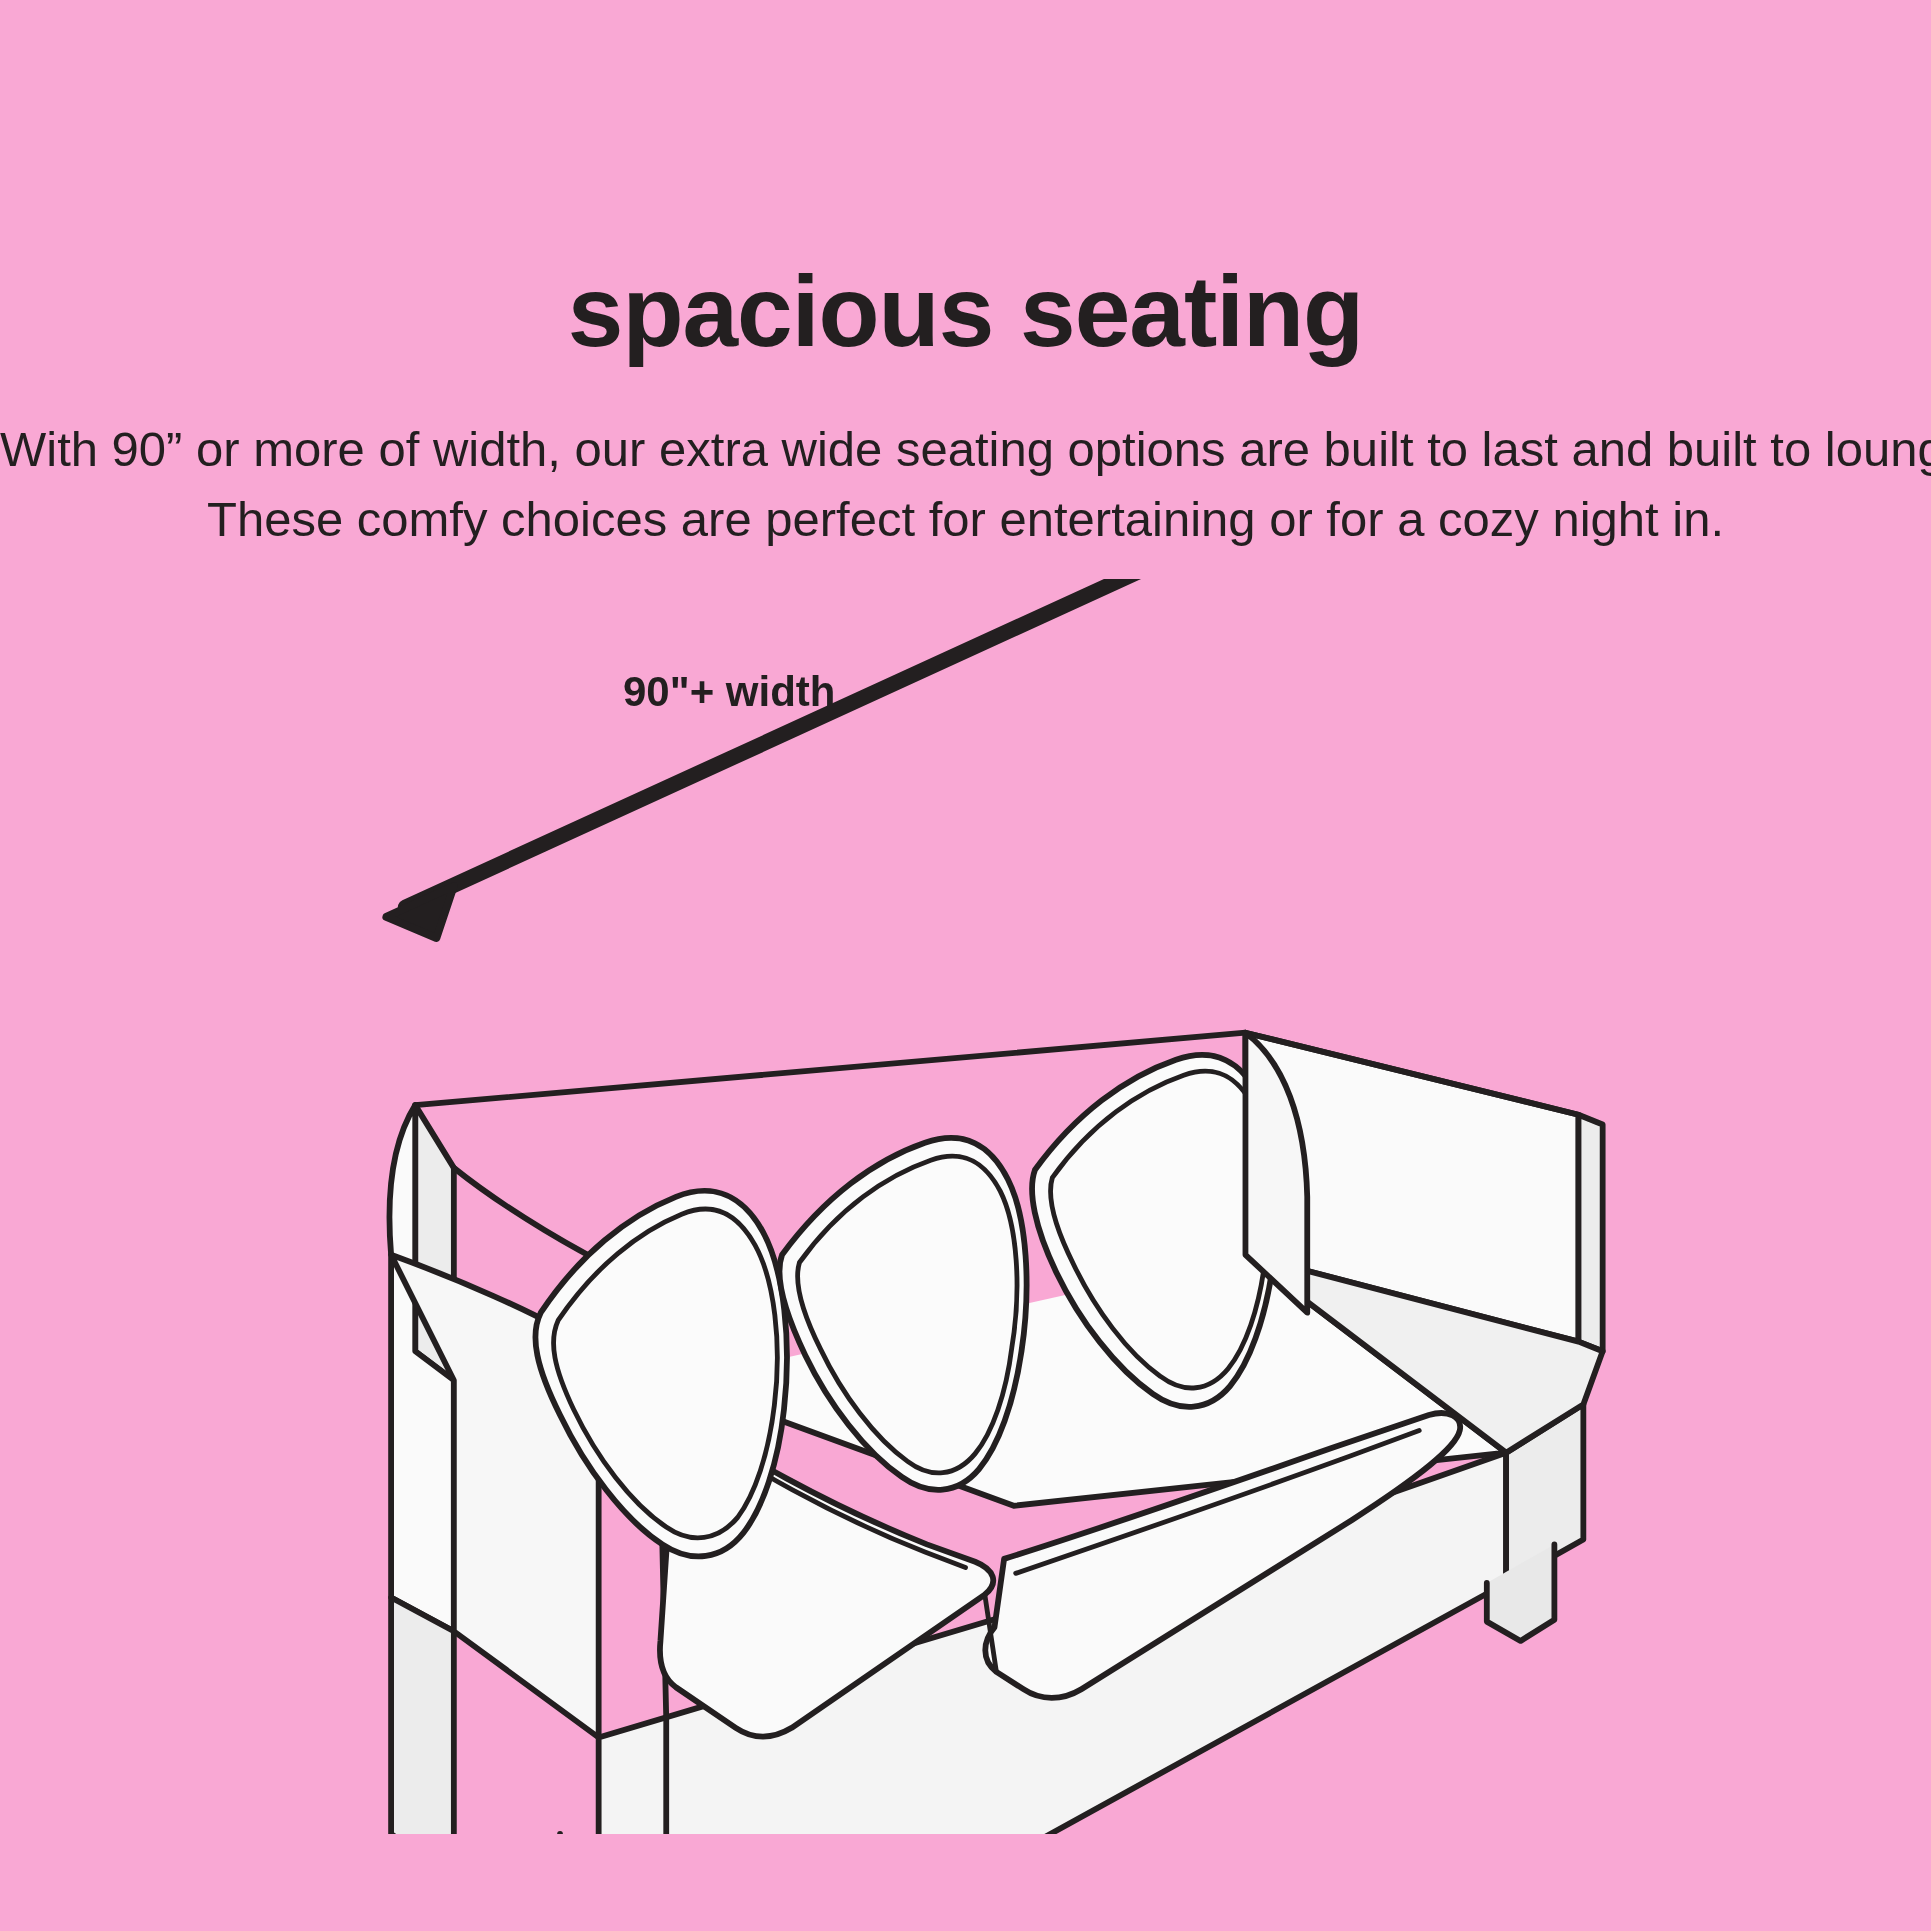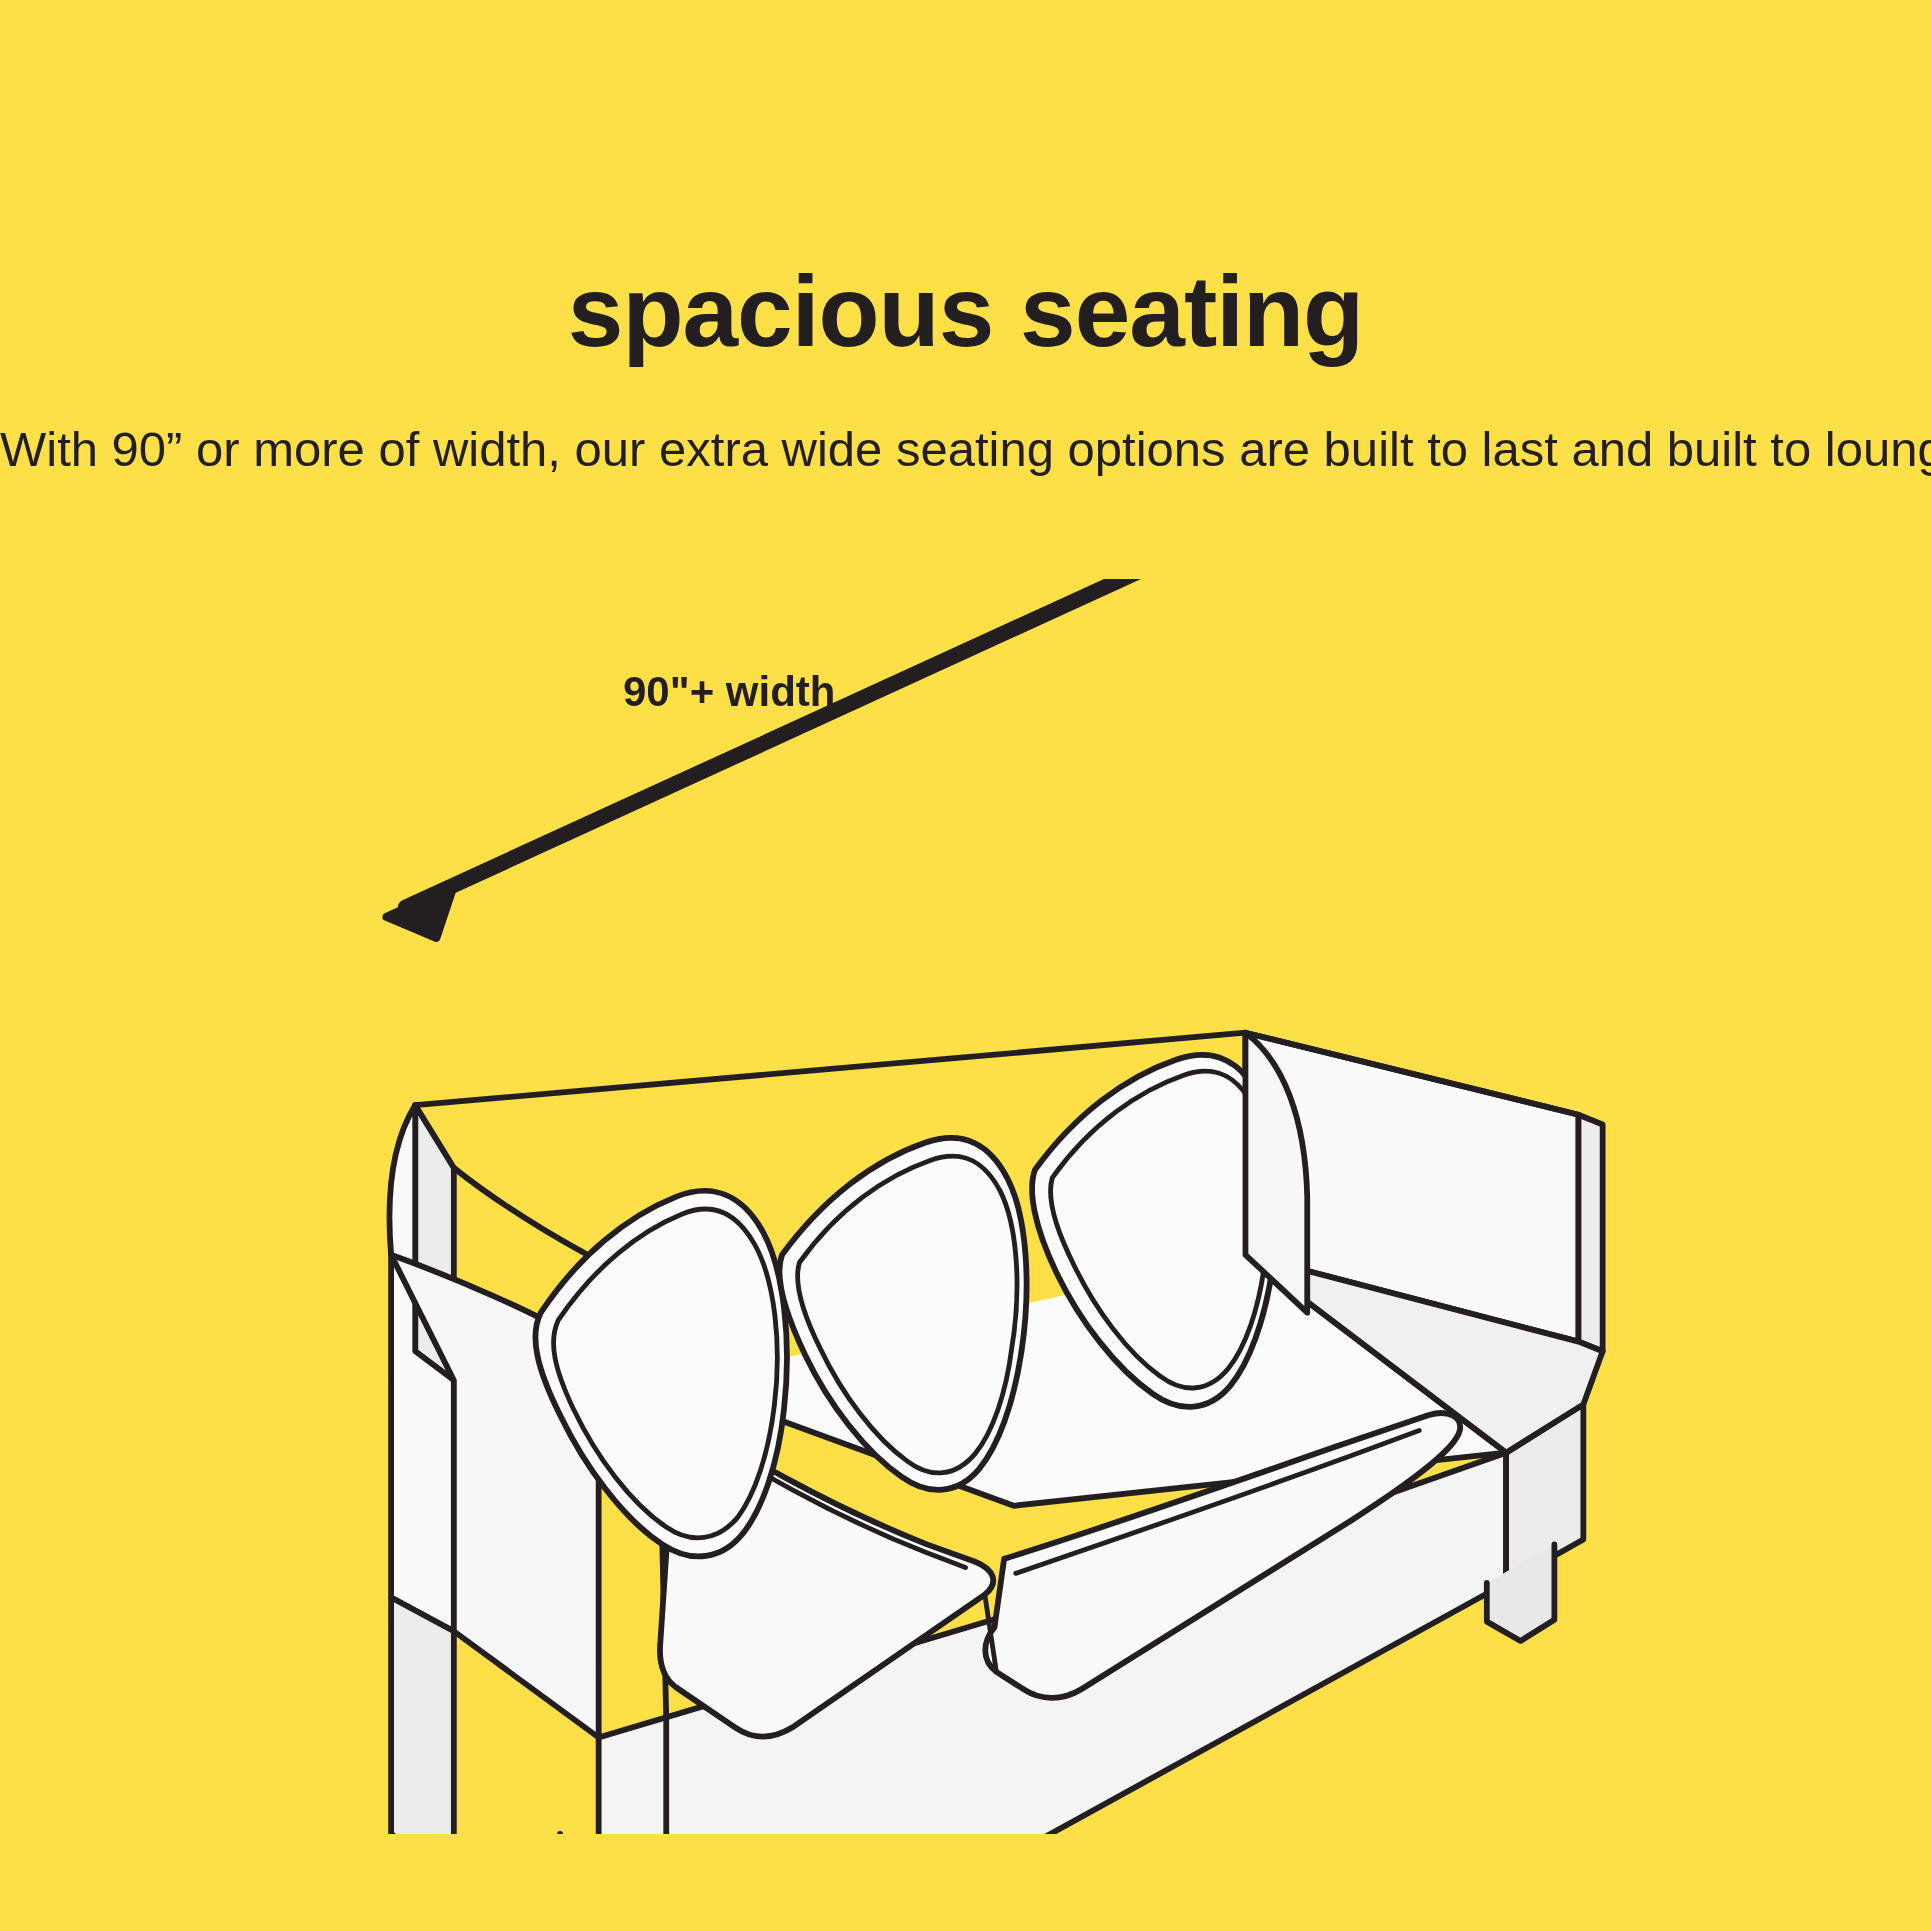--- a/index.html
+++ b/index.html
@@ -18,7 +18,7 @@
   .page {
     position: absolute;
     inset: 0;
-    background: #fde047;
+    background: #f9a8d4;
     padding-left: 38px;
   }
   .headline {

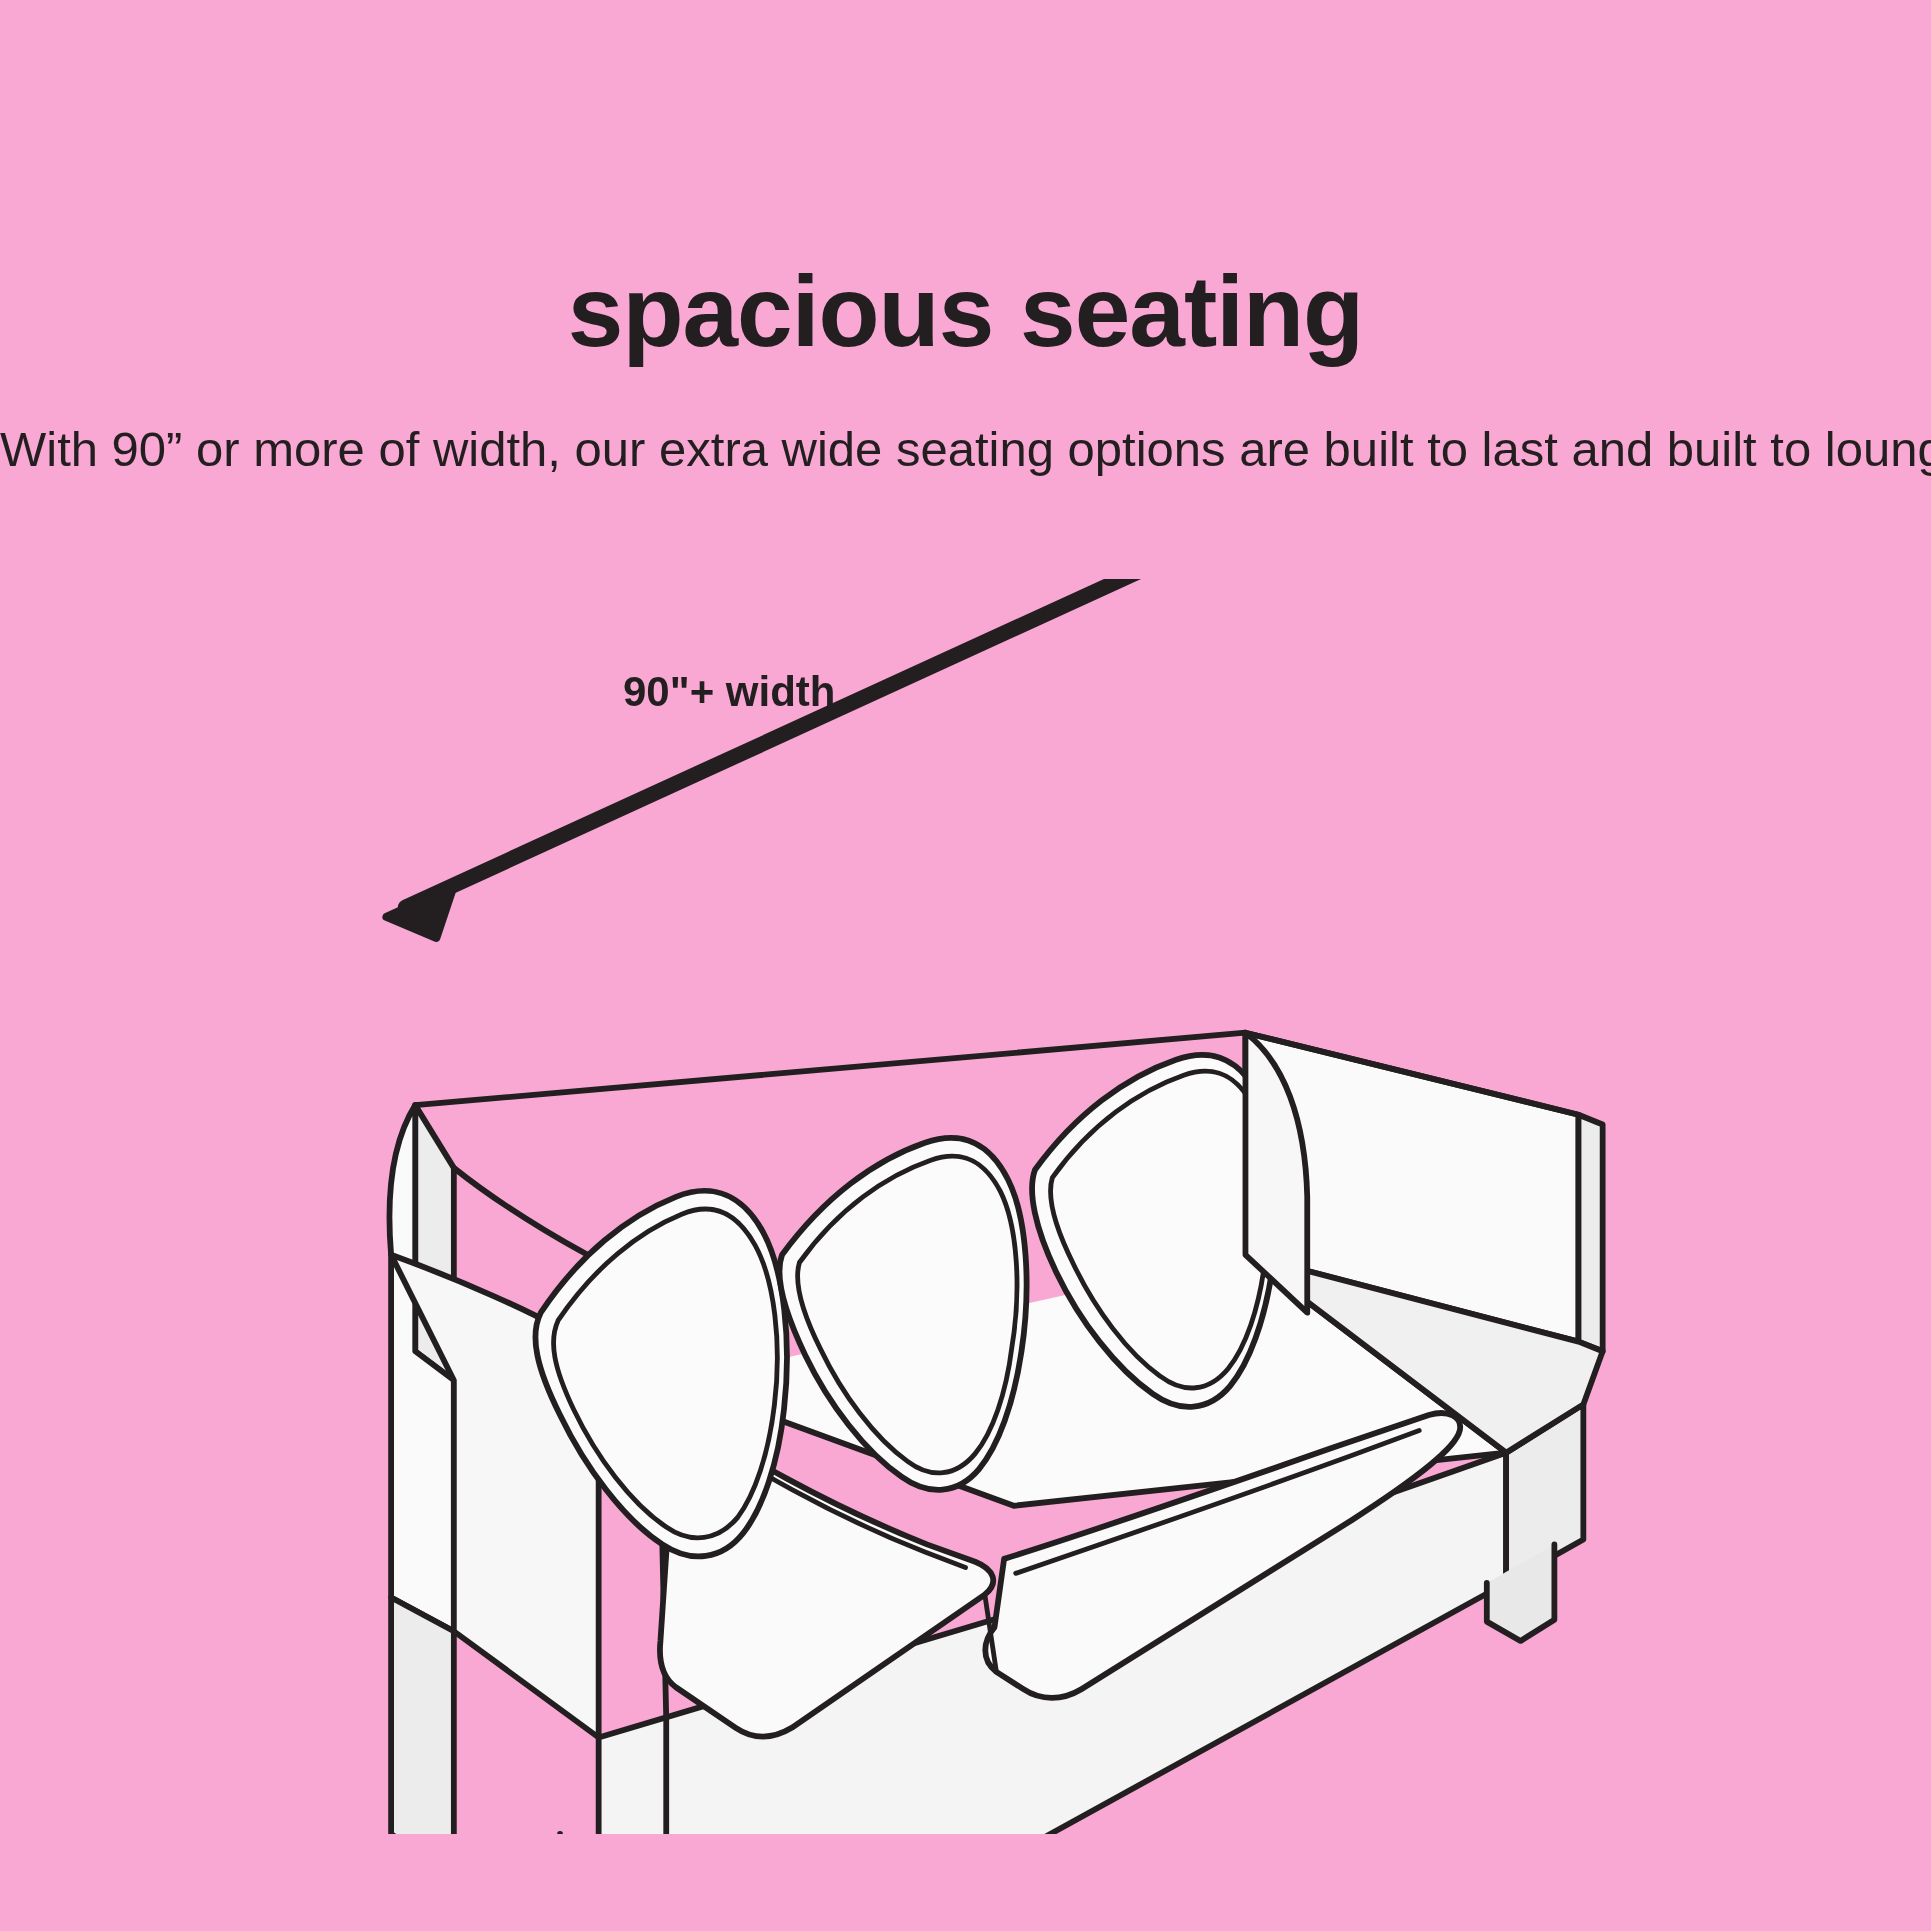--- a/index.html
+++ b/index.html
@@ -74,6 +74,7 @@
 
   <div class="subcopy">
     <span class="line">With 90” or more of width, our extra wide seating options are built to last and built to lounge.</span>
+    <span class="line">These comfy choices are perfect for entertaining or for a cozy night in.</span>
   </div>
 
   <div class="illustration">

